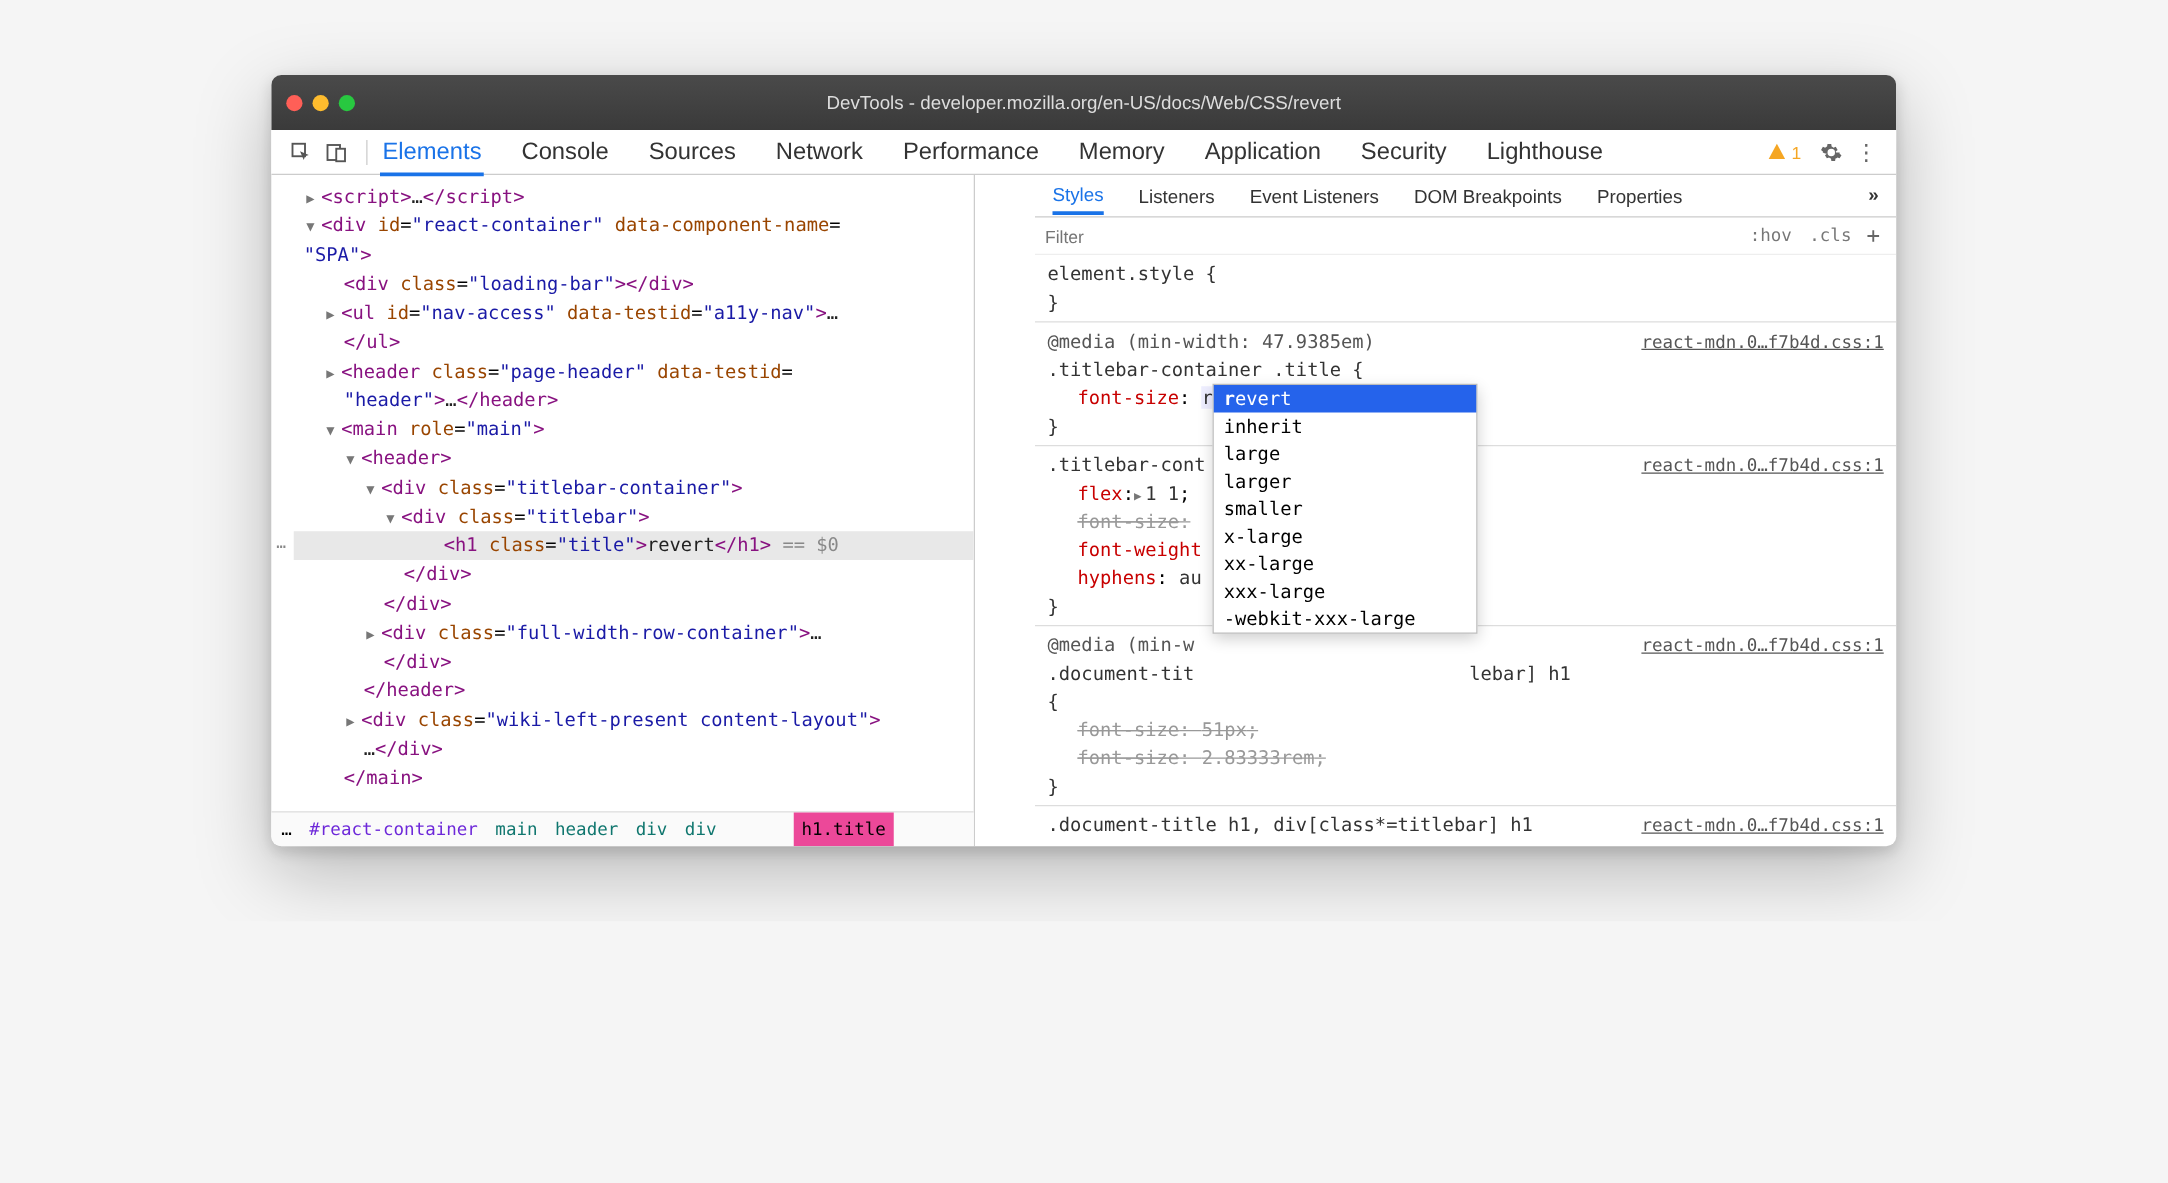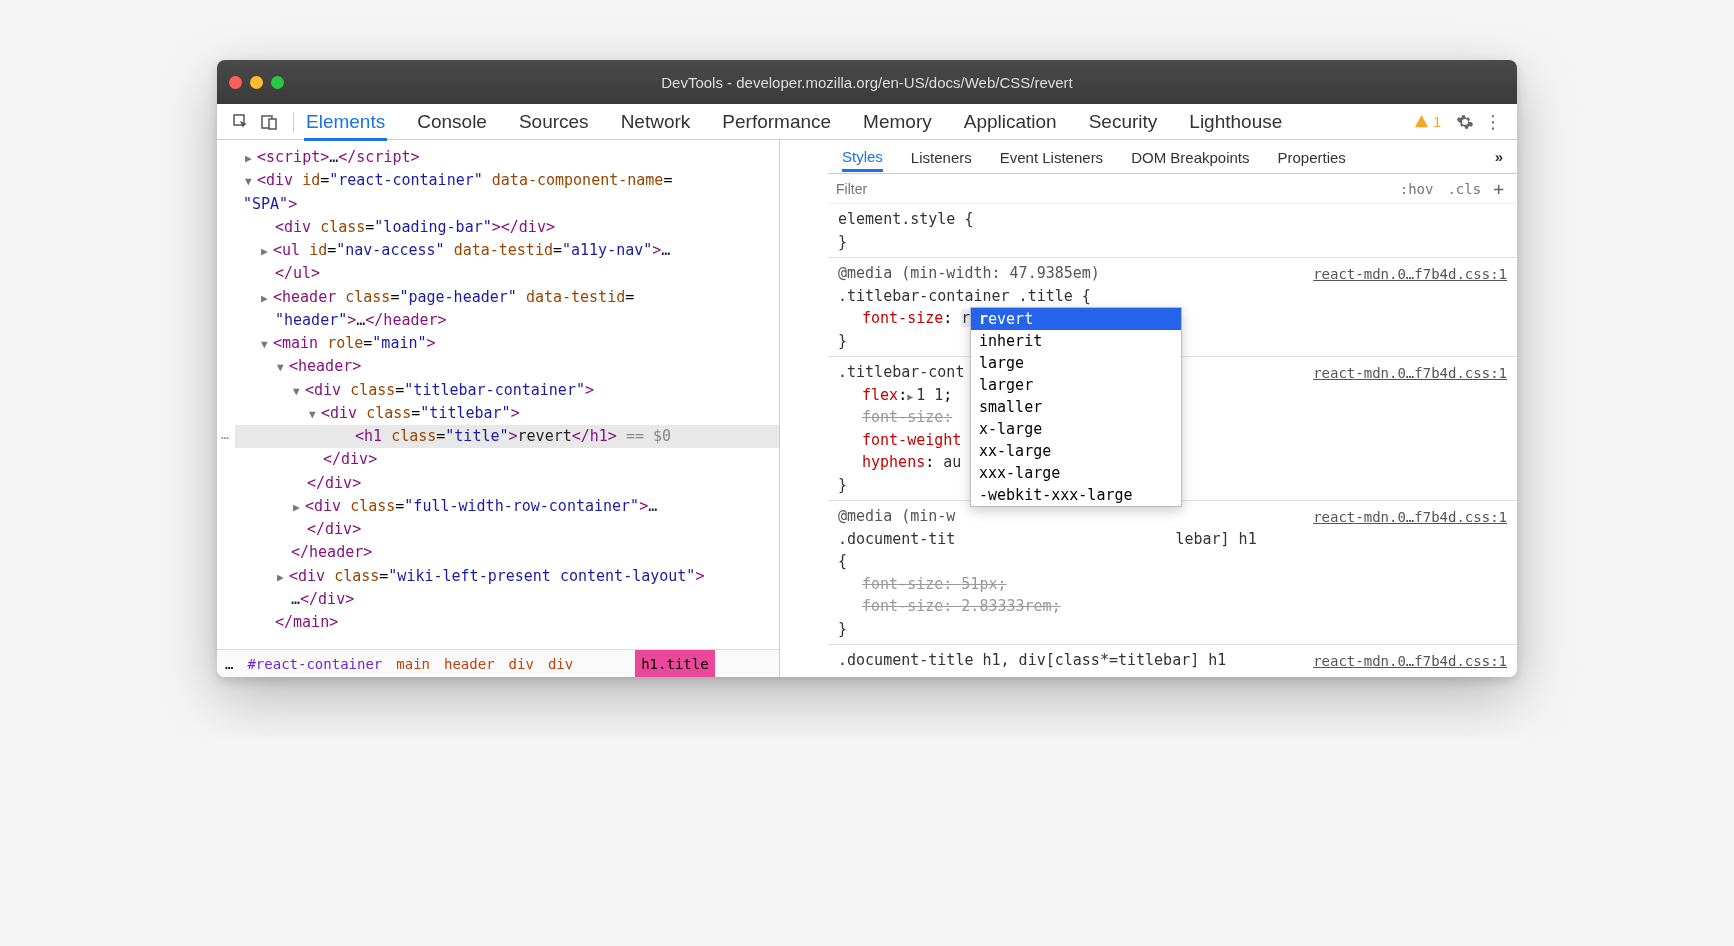--- a/index.html
+++ b/index.html
@@ -110,7 +110,7 @@
 }
 .crumbs span { cursor: pointer; }
 .crumbs .sel { background: #ec4899; padding: 13px 6px; border-radius: 3px; margin-left: 48px; }
-.crumbs .tagc { color: #c2410c; }
+.crumbs .tagc { color: #0f766e; }
 .crumbs .idc { color: #6d28d9; }
 .pane-right {
   flex: 1;

